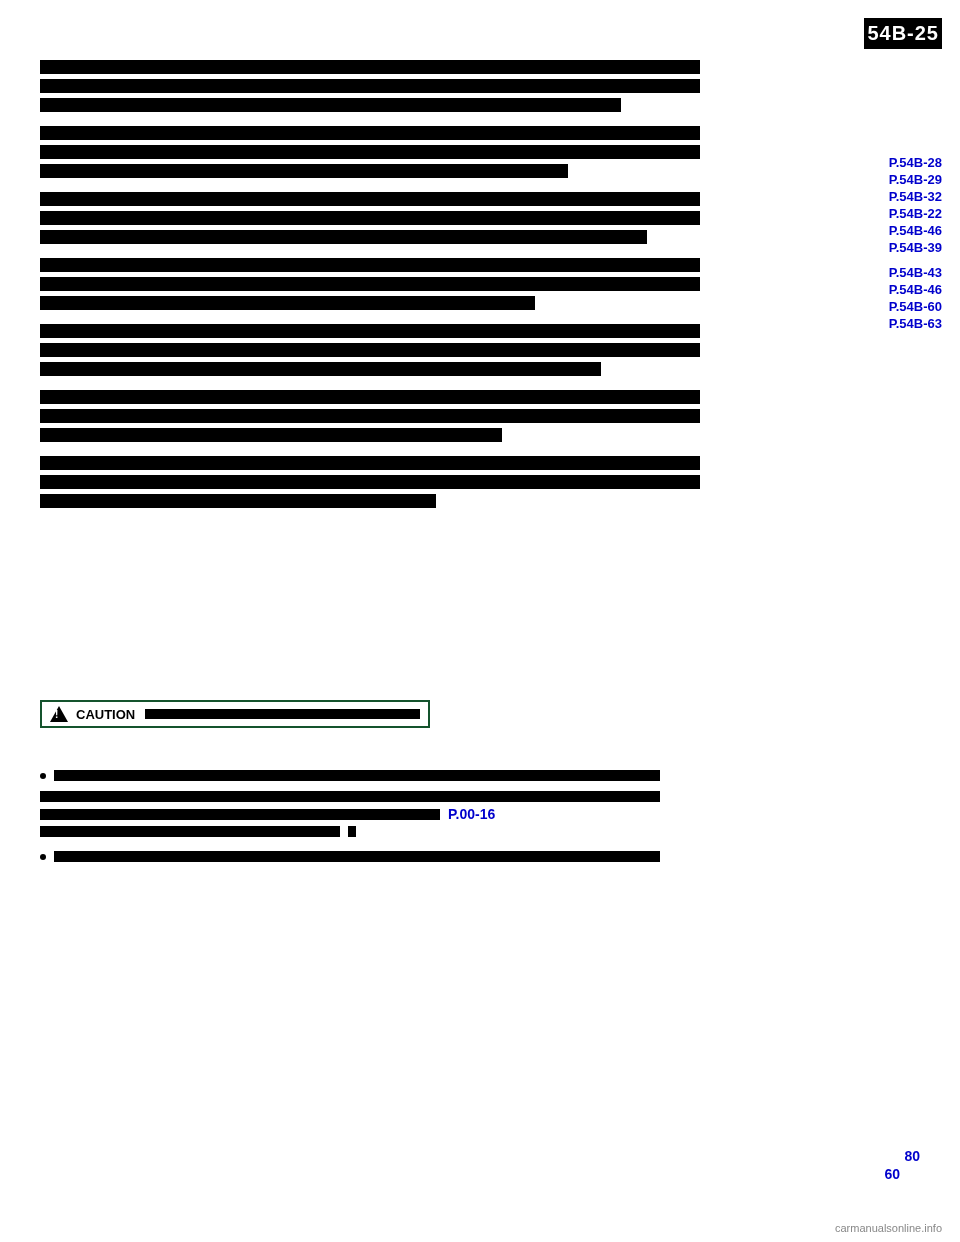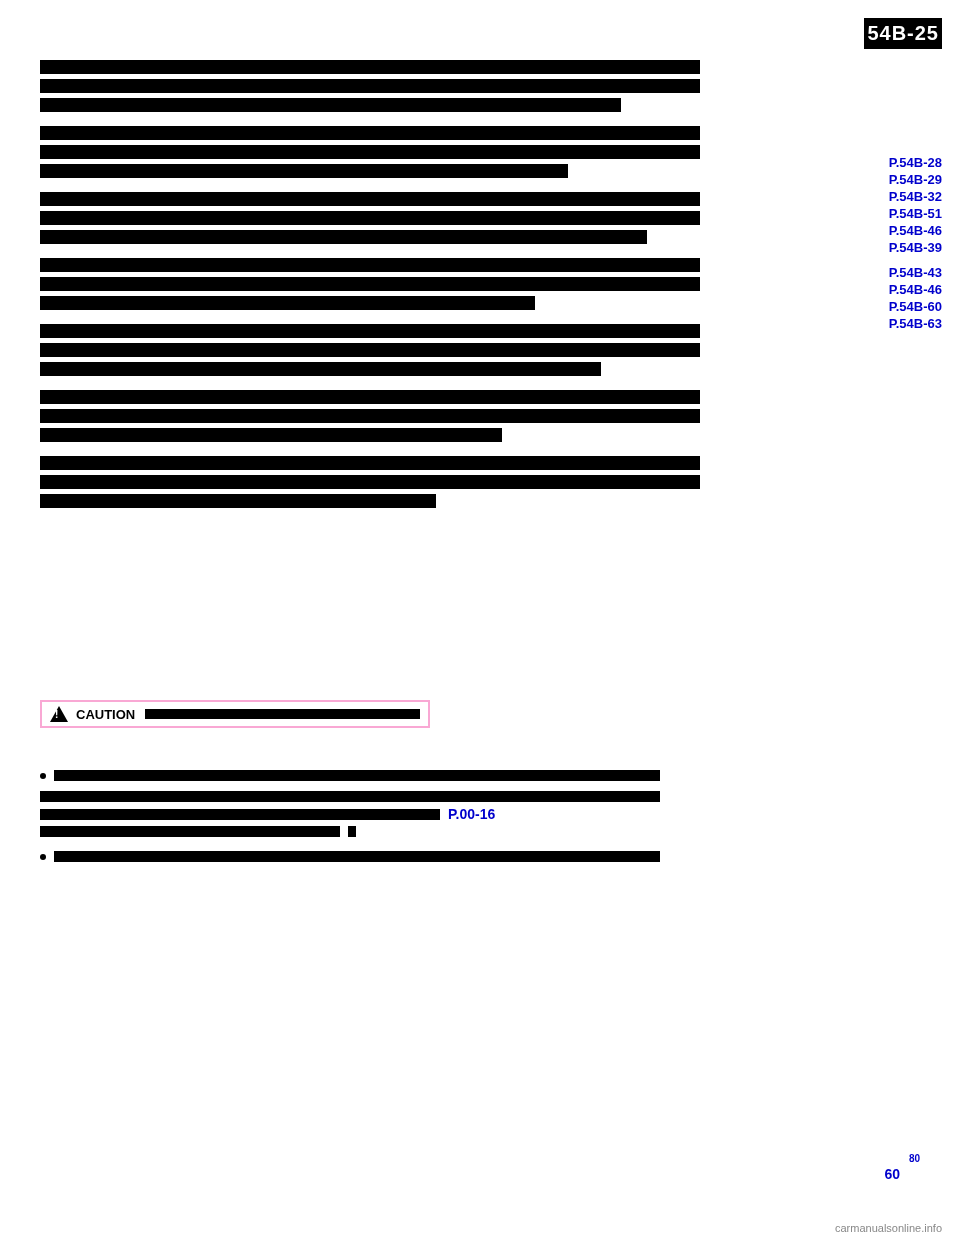--- a/index.html
+++ b/index.html
@@ -194,7 +194,7 @@
     <a href="#">P.54B-28</a>
     <a href="#">P.54B-29</a>
     <a href="#">P.54B-32</a>
-    <a href="#">P.54B-51</a>
+    <a href="#">P.54B-22</a>
     <a href="#">P.54B-46</a>
     <a href="#">P.54B-39</a>
   </div>

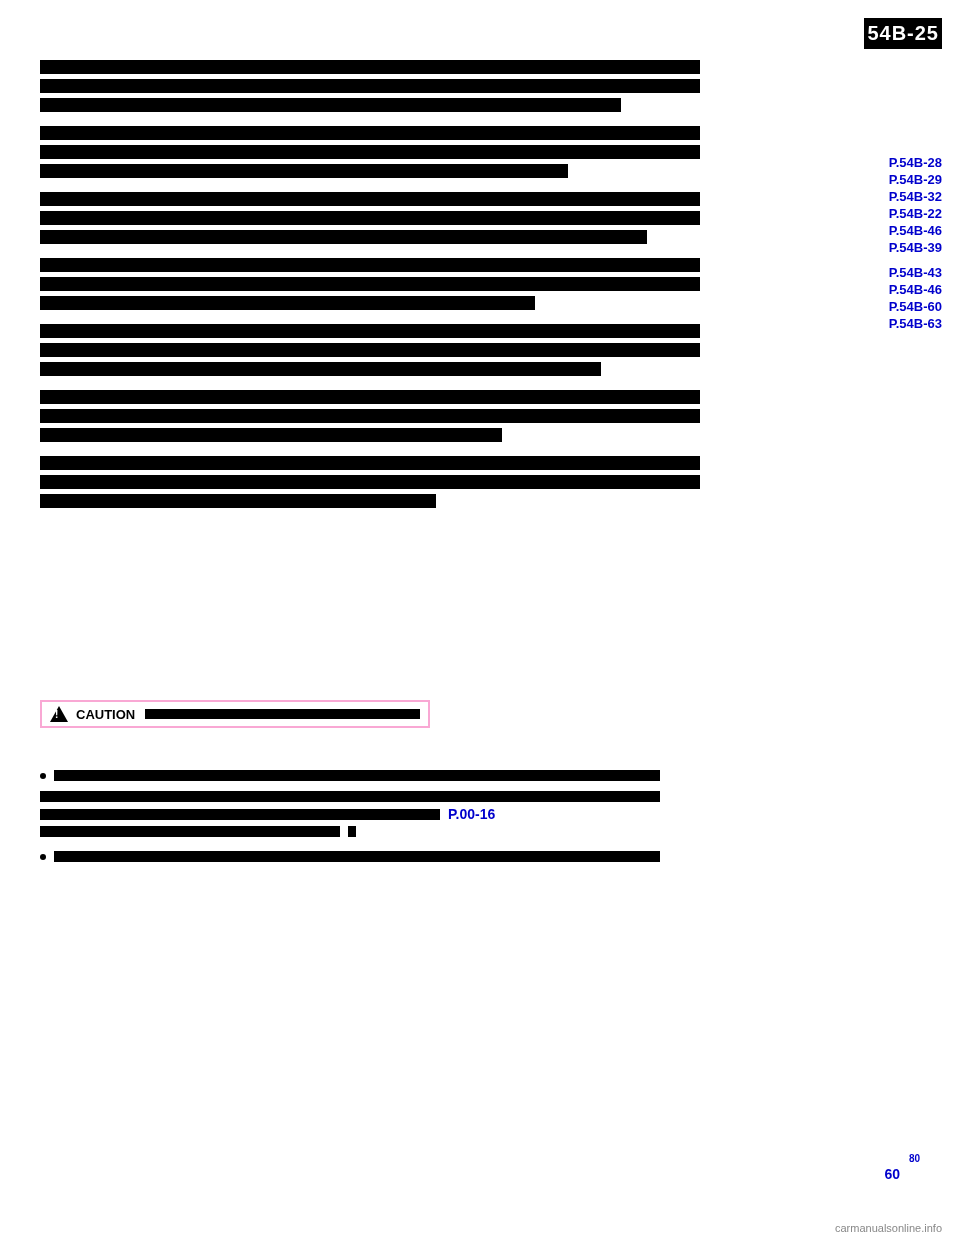--- a/index.html
+++ b/index.html
@@ -66,7 +66,7 @@
     .caution-box {
       display: flex;
       align-items: center;
-      border: 2px solid #f9a8d4;
+      border: 2px solid #14532d;
       padding: 4px 8px;
       width: 390px;
       background: #fff;

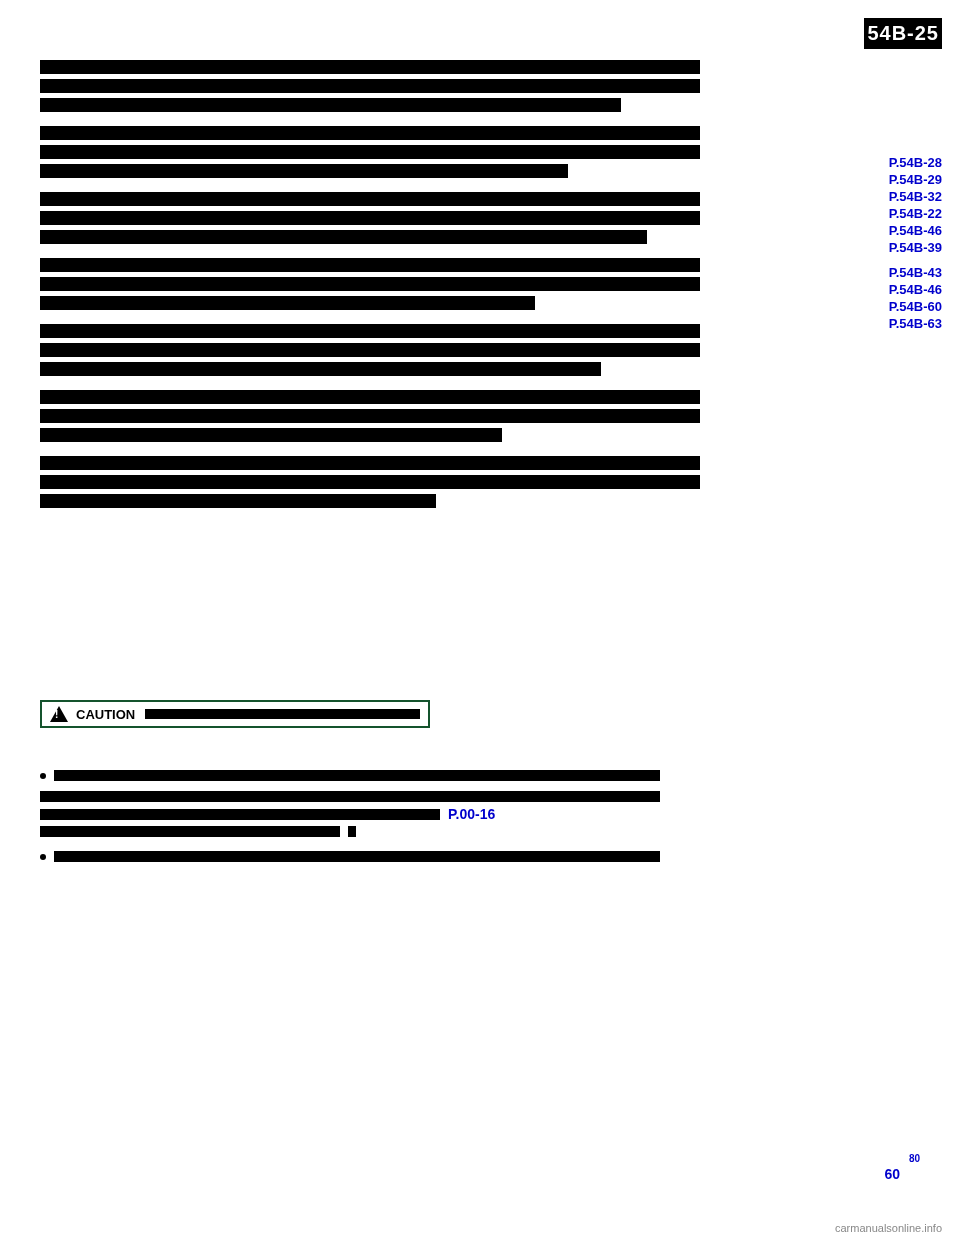--- a/index.html
+++ b/index.html
@@ -277,7 +277,7 @@
 </div>
 
 <div class="bottom-right-numbers">
-  <a href="#" class="p-link" style="font-size:10px;">80</a>
+  <a href="#" class="p-link" style="font-size:14px;">80</a>
   <a href="#" class="p-link" style="font-size:14px; margin-right:20px;margin-left:20px;">60</a>
 </div>
 

